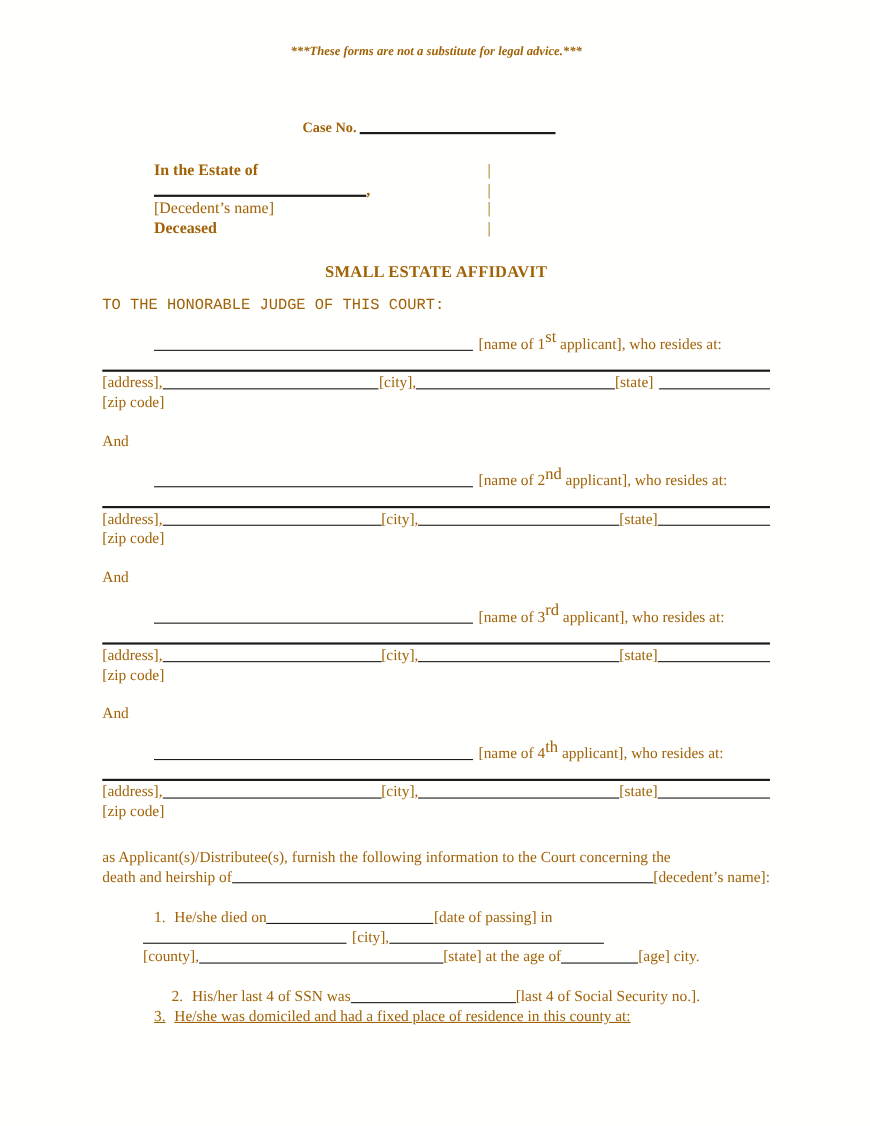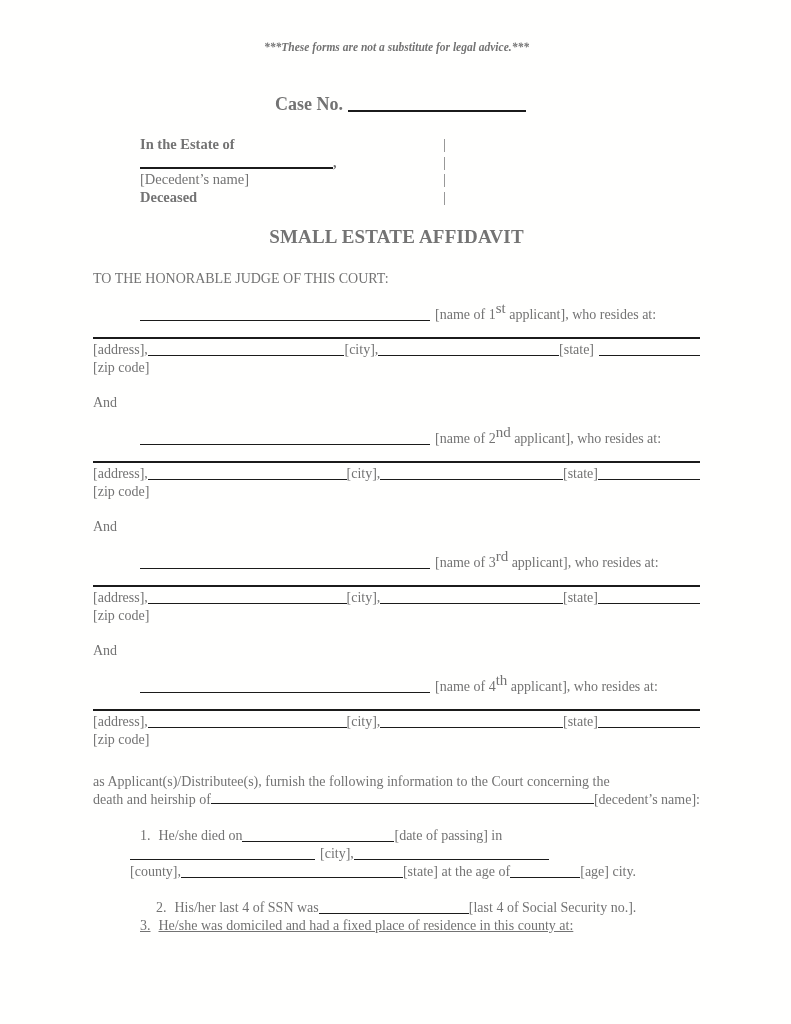--- a/index.html
+++ b/index.html
@@ -7,7 +7,7 @@
     width:791px;height:1024px;box-sizing:border-box;background:#fffffe;
     padding:40px 91px 0 93px;position:relative;margin:0 auto;
     font-family:"Liberation Serif","DejaVu Serif",serif;
-    font-size:14px;color:#737373;line-height:18px;
+    font-size:14px;color:#a16207;line-height:18px;
   }
   .b{font-weight:bold;}
   .center{text-align:center;}

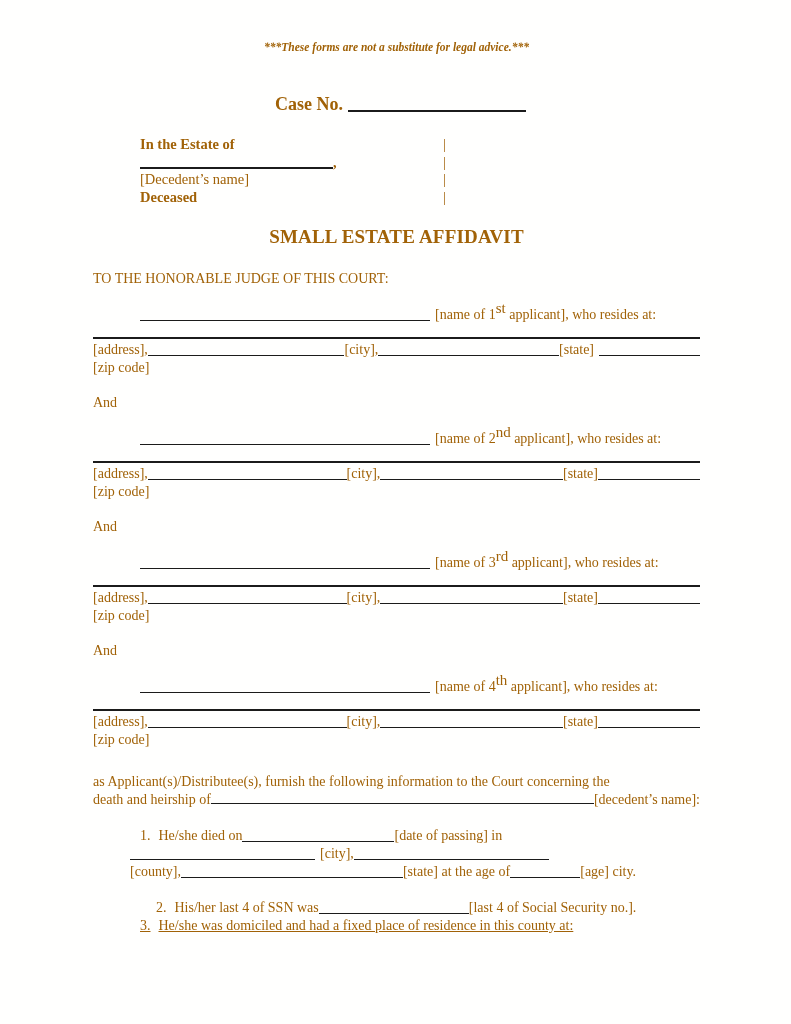--- a/index.html
+++ b/index.html
@@ -12,7 +12,7 @@
   .b{font-weight:bold;}
   .center{text-align:center;}
   .disclaimer{font-size:11.5px;font-style:italic;font-weight:bold;text-align:center;line-height:14px;}
-  .case-row{margin-top:41px;margin-left:182px;font-size:18px;line-height:19px;}
+  .case-row{margin-top:52px;margin-left:182px;font-size:13px;line-height:19px;}
   .blank{display:inline-block;height:3px;border-bottom:1.5px solid #1b1b1b;position:relative;top:2px;}
   
   .caption{display:flex;margin-top:22px;font-size:14.5px;line-height:17.5px;gap:13px;}

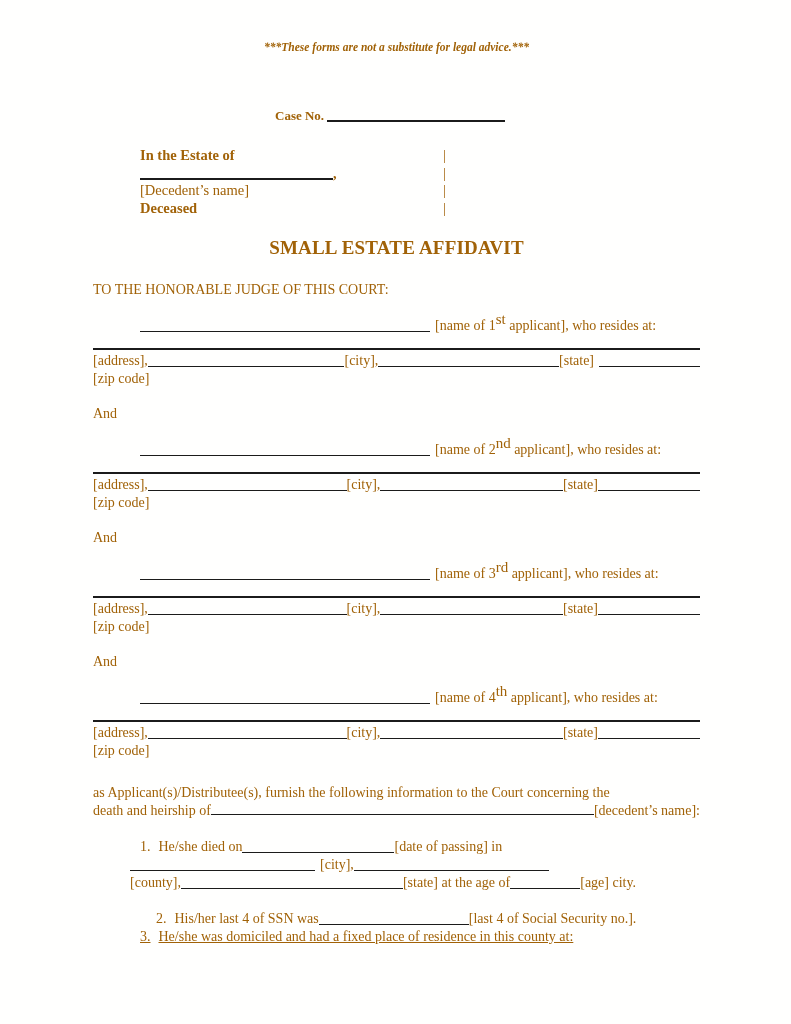--- a/index.html
+++ b/index.html
@@ -22,7 +22,7 @@
   .hcol-right{margin-left:14px;flex:1;}
   .hrow{min-height:17.5px;}
   .probate-indent{padding-left:18px;}
-  .title{margin-top:22px;font-size:19px;letter-spacing:.2px;}
+  .title{margin-top:22px;font-size:15px;letter-spacing:.2px;}
   .salutation{margin-top:24px;}
   
   .name-row{margin-top:18px;margin-left:47px;white-space:nowrap;}

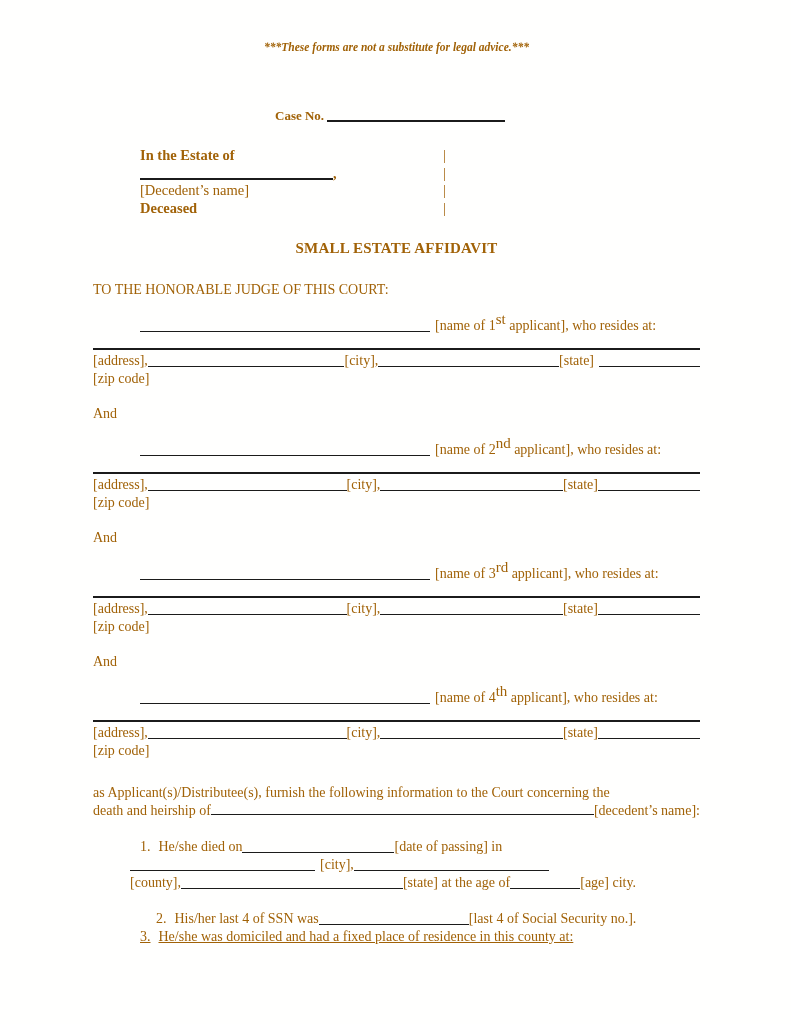--- a/index.html
+++ b/index.html
@@ -23,7 +23,7 @@
   .hrow{min-height:17.5px;}
   .probate-indent{padding-left:18px;}
   .title{margin-top:22px;font-size:15px;letter-spacing:.2px;}
-  .salutation{margin-top:24px;}
+  .salutation{margin-top:12px;font-family:Liberation Mono, monospace;}
   
   .name-row{margin-top:18px;margin-left:47px;white-space:nowrap;}
   .name-row .nameb{width:290px;margin-right:5px;}

